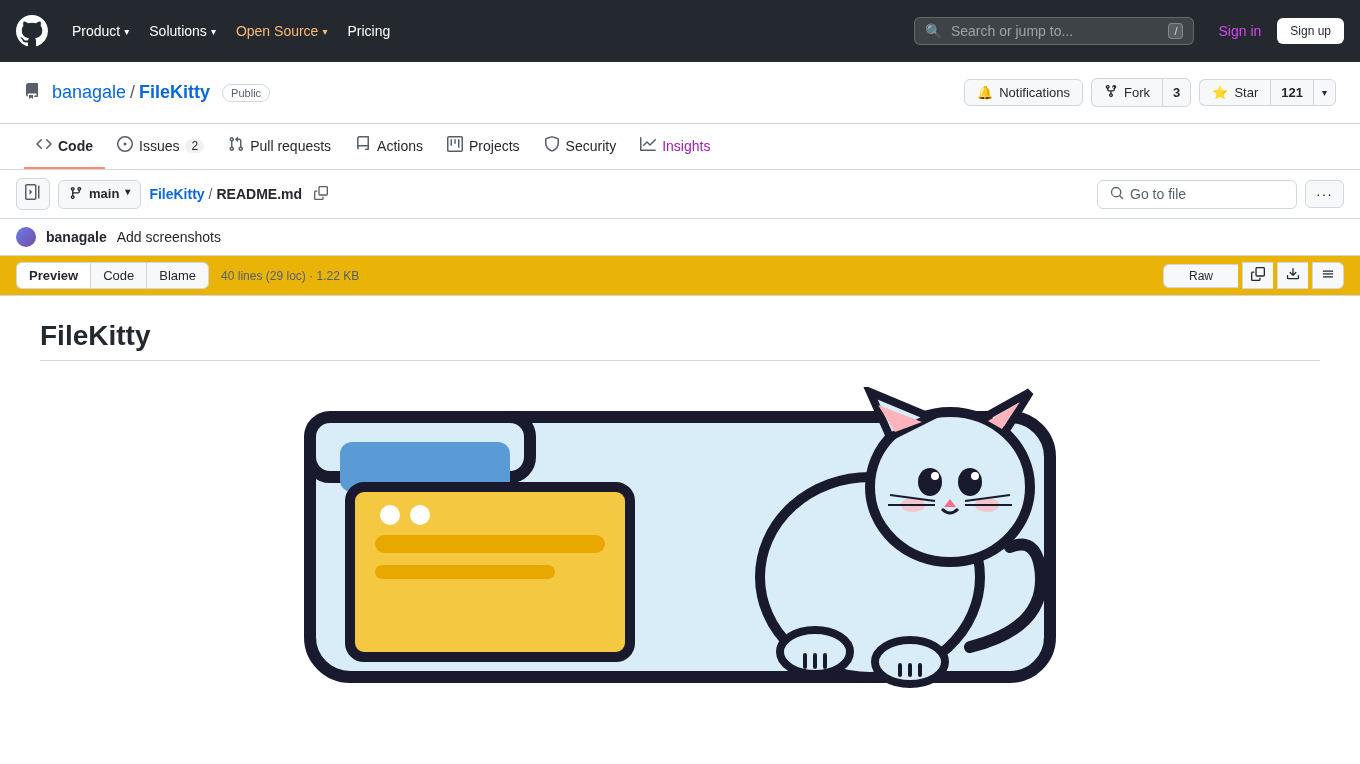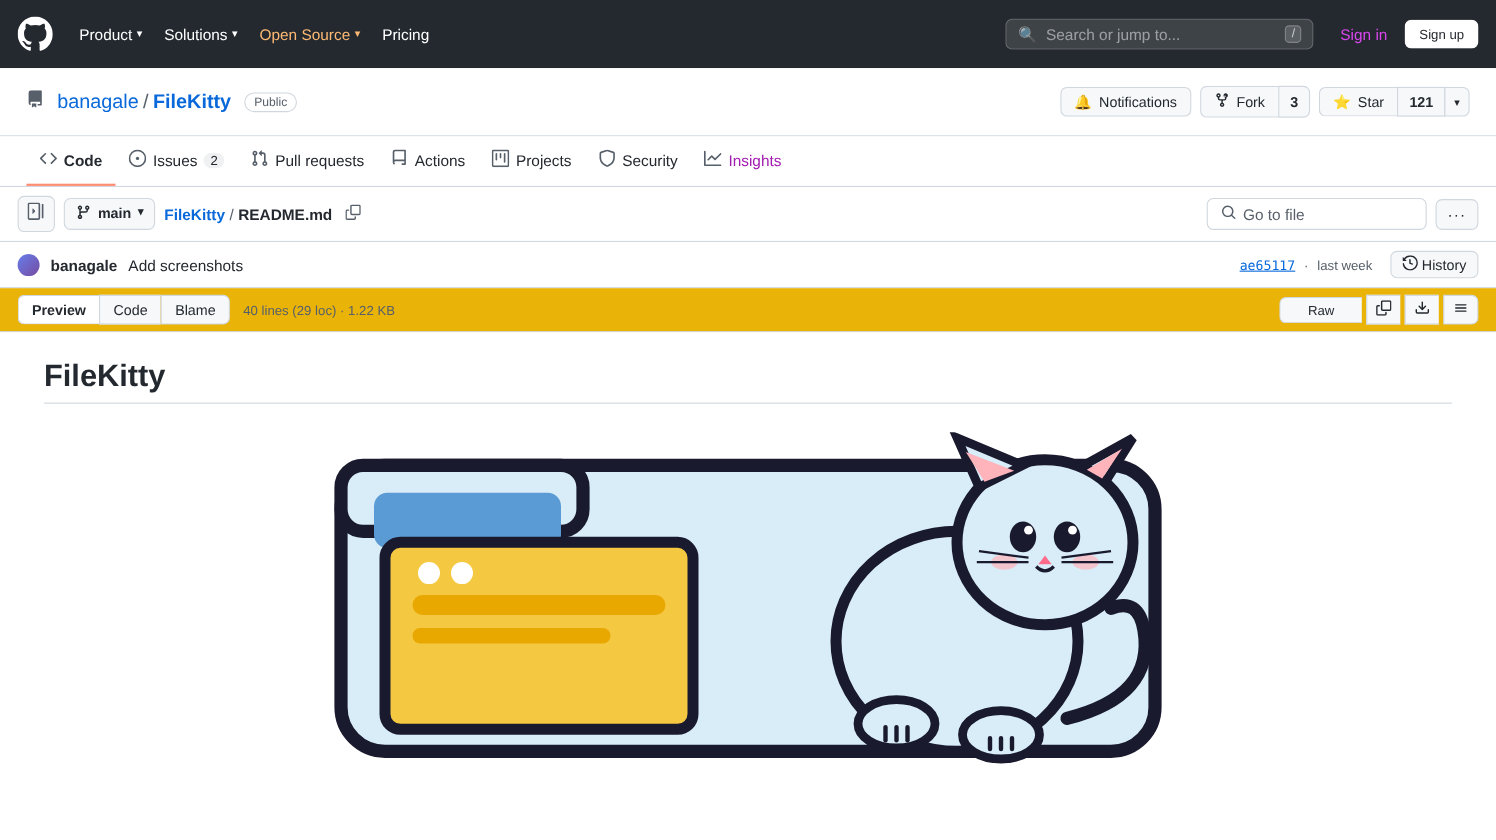--- a/index.html
+++ b/index.html
@@ -186,19 +186,6 @@
   <div style="width:20px;height:20px;border-radius:50%;background:linear-gradient(135deg,#667eea,#764ba2);flex-shrink:0;"></div>
   <span style="font-weight:600;color:#24292f;">banagale</span>
   <span style="color:#24292f;">Add screenshots</span>
-  <div style="margin-left:auto;display:flex;align-items:center;gap:8px;color:#57606a;font-size:12px;">
-    <a href="#" style="color:#0969da;font-family:monospace;">ae65117</a>
-    <span>·</span>
-    <span>last week</span>
-    <a href="#" style="display:flex;align-items:center;gap:4px;color:#24292f;text-decoration:none;font-size:13px;border:1px solid #d0d7de;border-radius:6px;padding:3px 10px;background:#f6f8fa;margin-left:8px;">
-      <span>
-        <svg width="14" height="14" viewBox="0 0 16 16" fill="currentColor">
-            <path fill-rule="evenodd" d="M1.643 3.143L.427 1.927A.25.25 0 000 2.104V5.75c0 .138.112.25.25.25h3.646a.25.25 0 00.177-.427L2.715 4.215a6.5 6.5 0 11-1.18 4.458.75.75 0 10-1.493.154 8.001 8.001 0 101.6-5.684zM7.75 4a.75.75 0 01.75.75v2.992l2.028.812a.75.75 0 01-.557 1.392l-2.5-1A.75.75 0 017 8.25v-3.5A.75.75 0 017.75 4z"></path>
-          </svg>
-      </span>
-      <span>History</span>
-    </a>
-  </div>
 </div>
 
 <div style="display:flex;align-items:center;padding:6px 16px;border-bottom:1px solid #d0d7de;background:#eab308;gap:0;">

